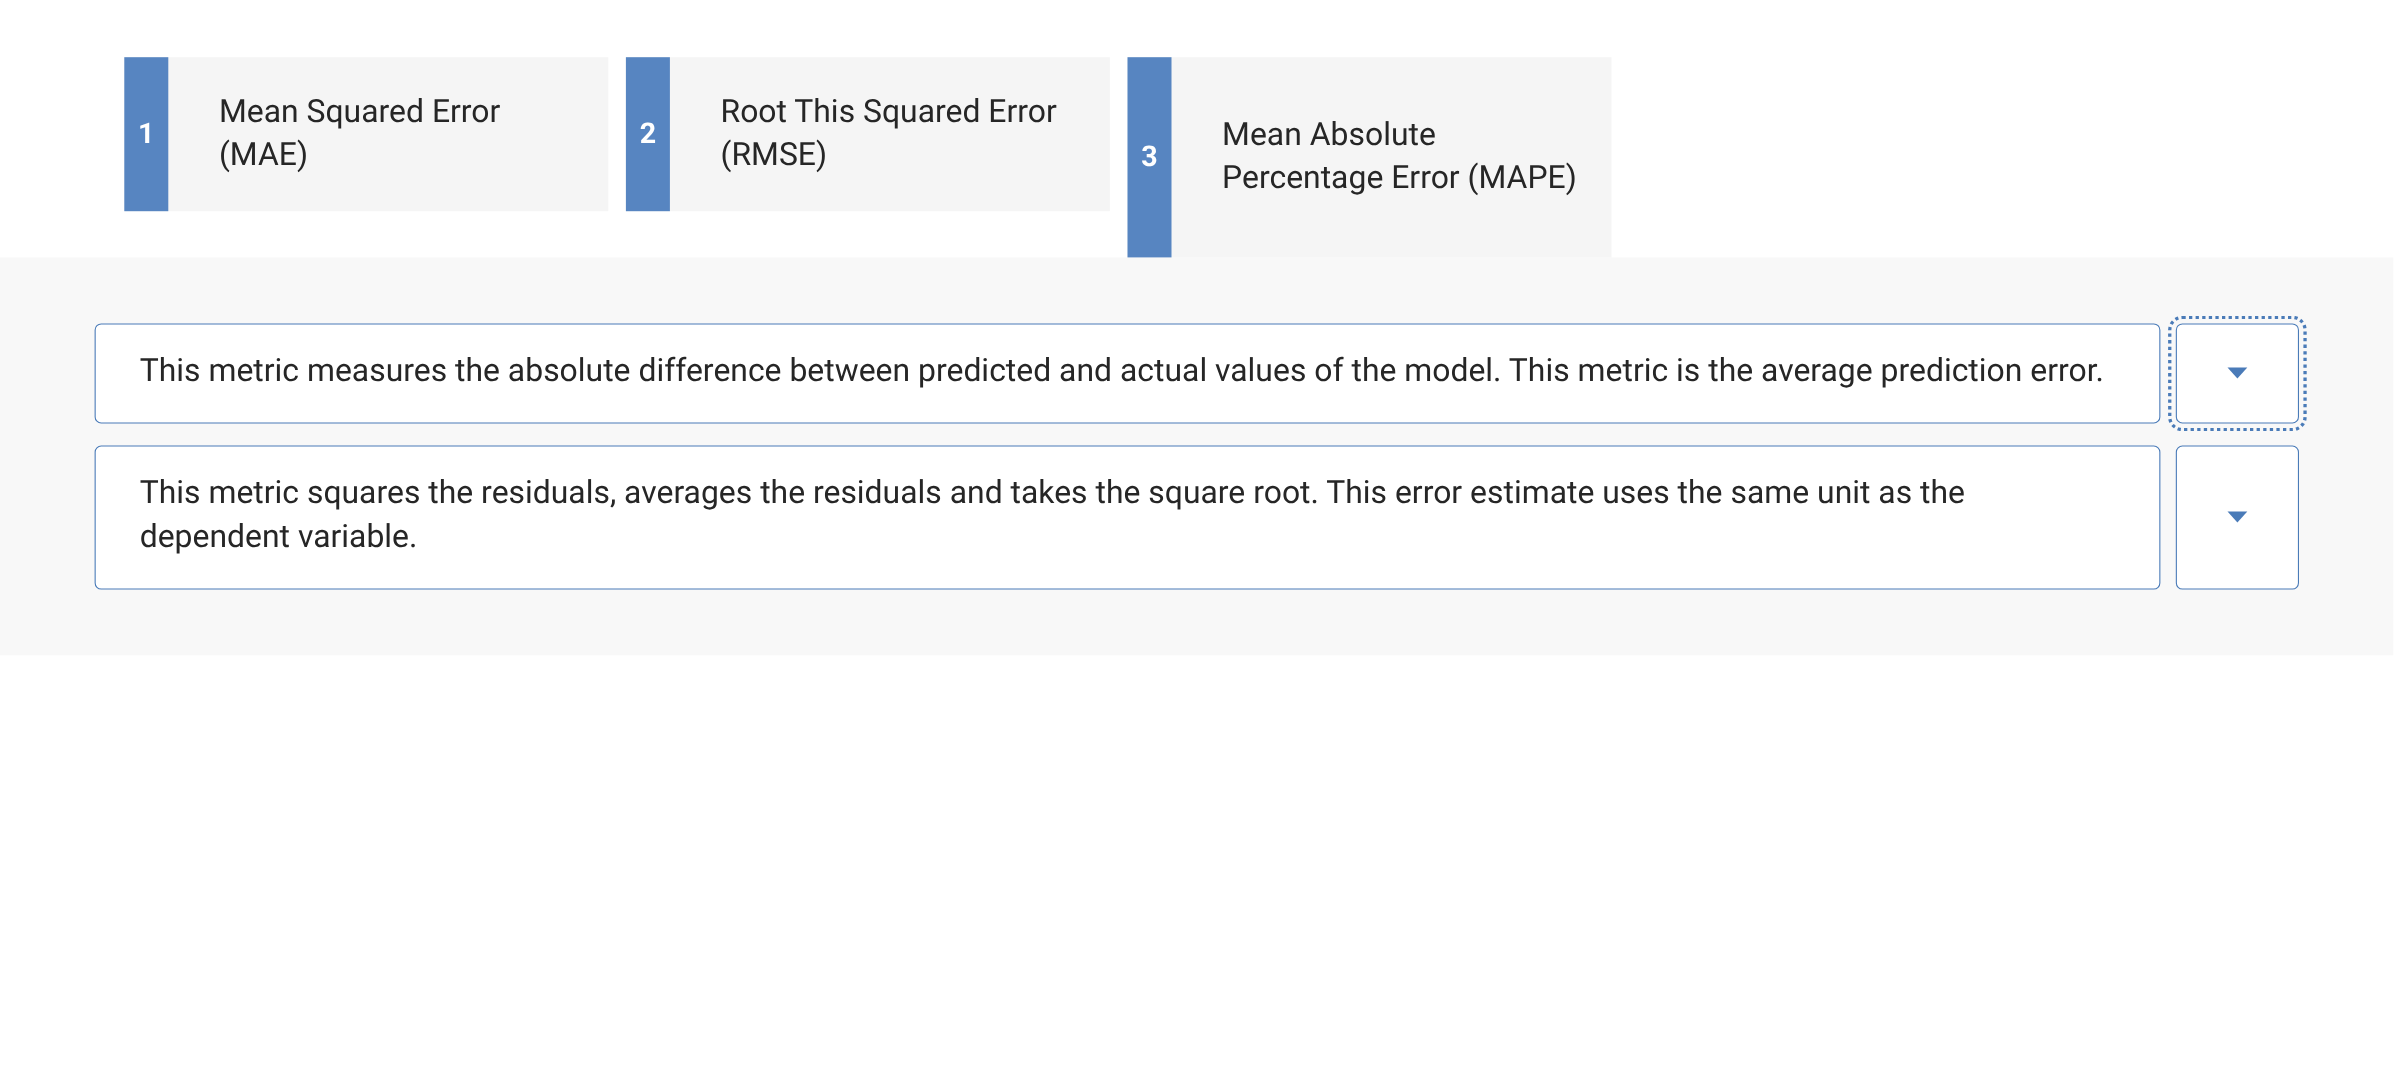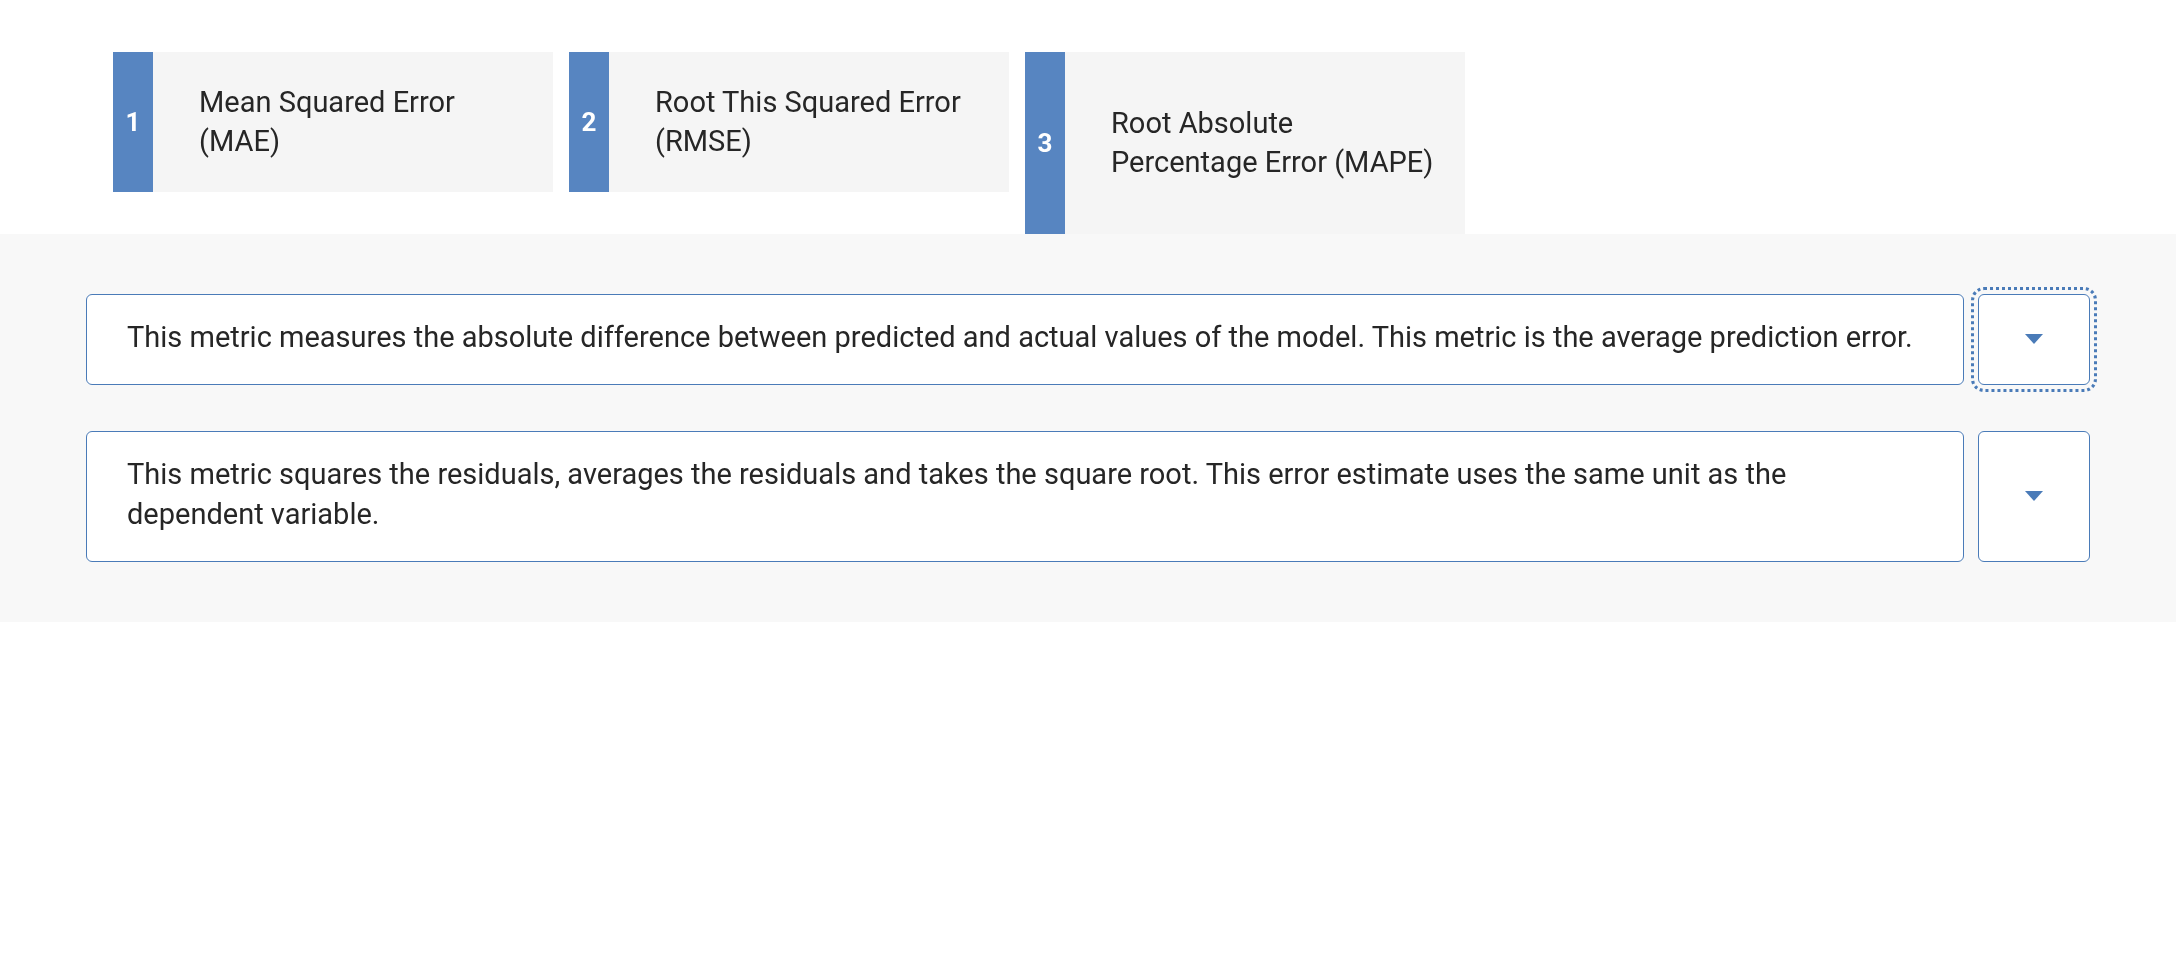--- a/index.html
+++ b/index.html
@@ -118,7 +118,7 @@
     </div>
     <div class="option-card tall">
       <div class="option-num">3</div>
-      <div class="option-label">Root Absolute Percentage Error (MAPE)</div>
+      <div class="option-label">Mean Absolute Percentage Error (MAPE)</div>
     </div>
   </div>
 

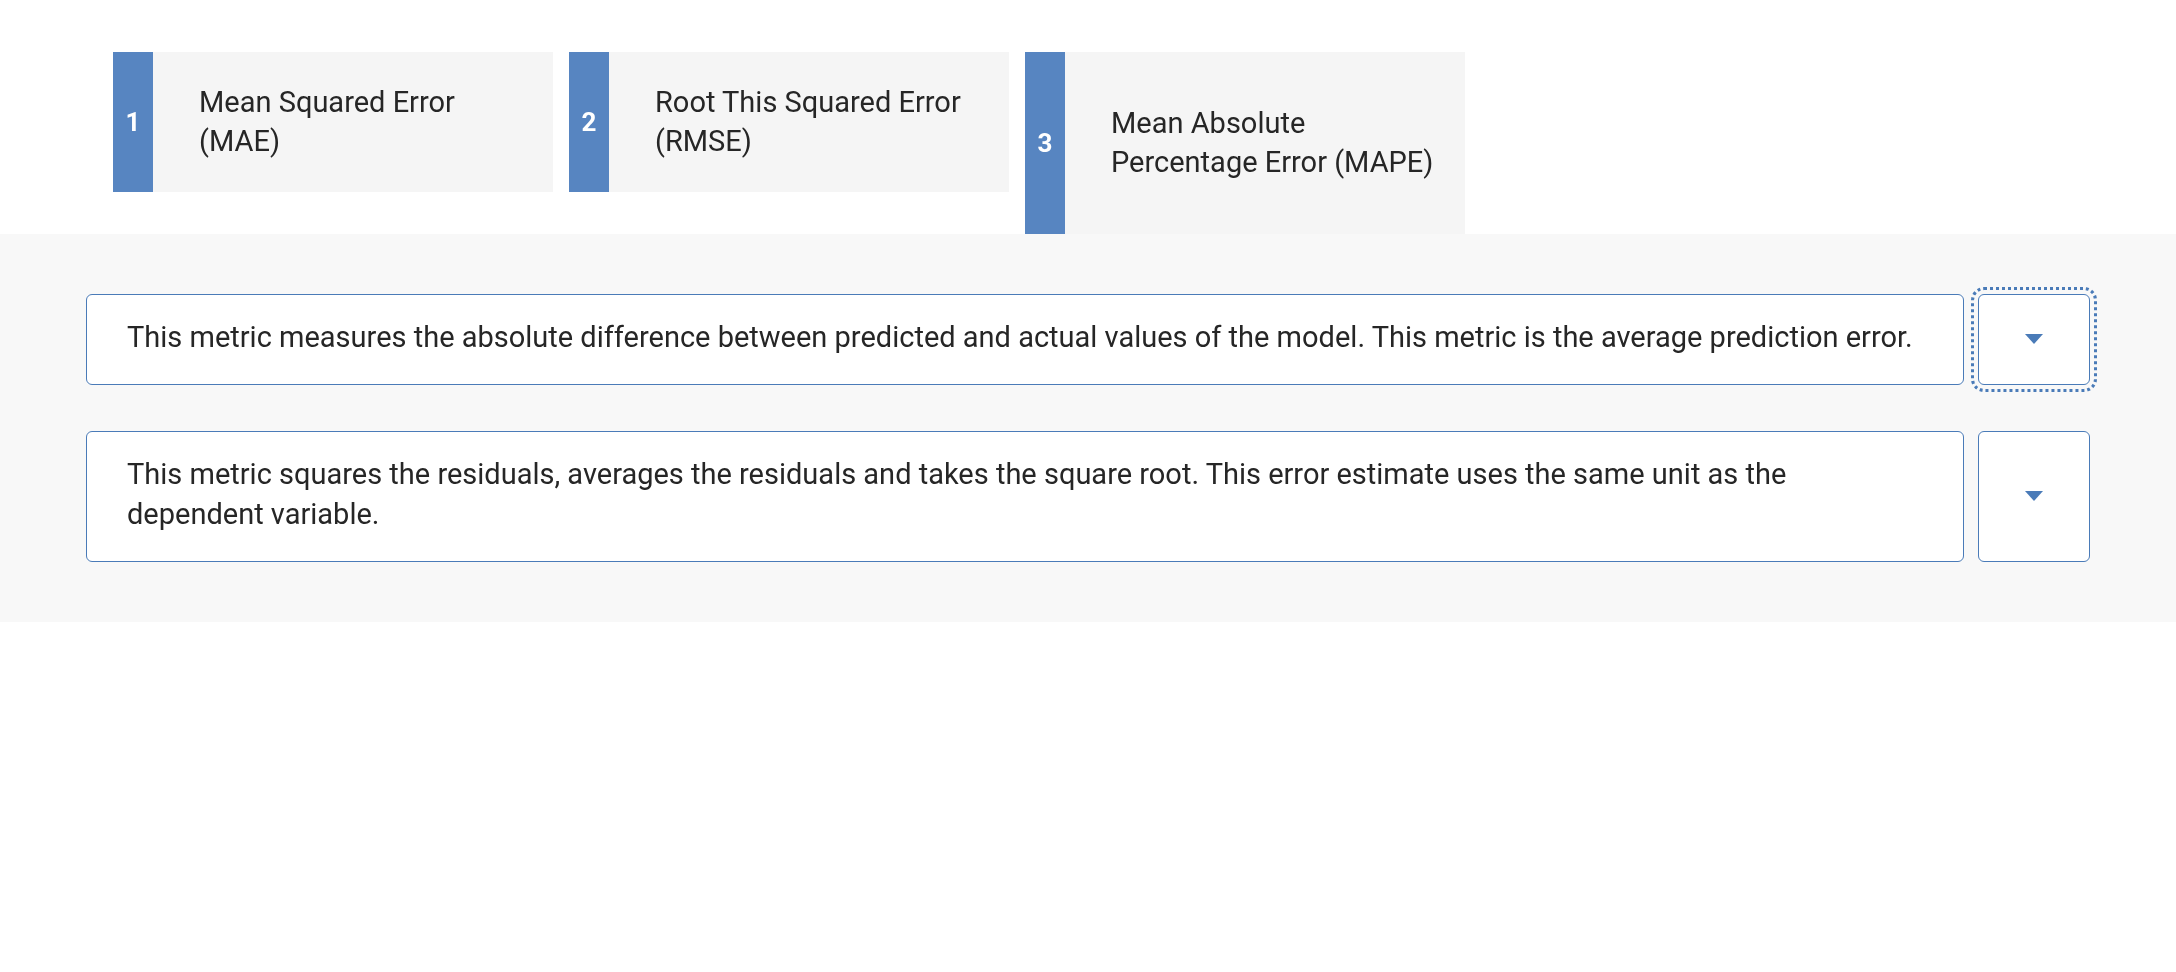--- a/index.html
+++ b/index.html
@@ -64,7 +64,7 @@
     display: flex;
     align-items: stretch;
     gap: 14px;
-    margin-bottom: 46px;
+    margin-bottom: 20px;
   }
   .item-row:last-child { margin-bottom: 0; }
   .item-box {

